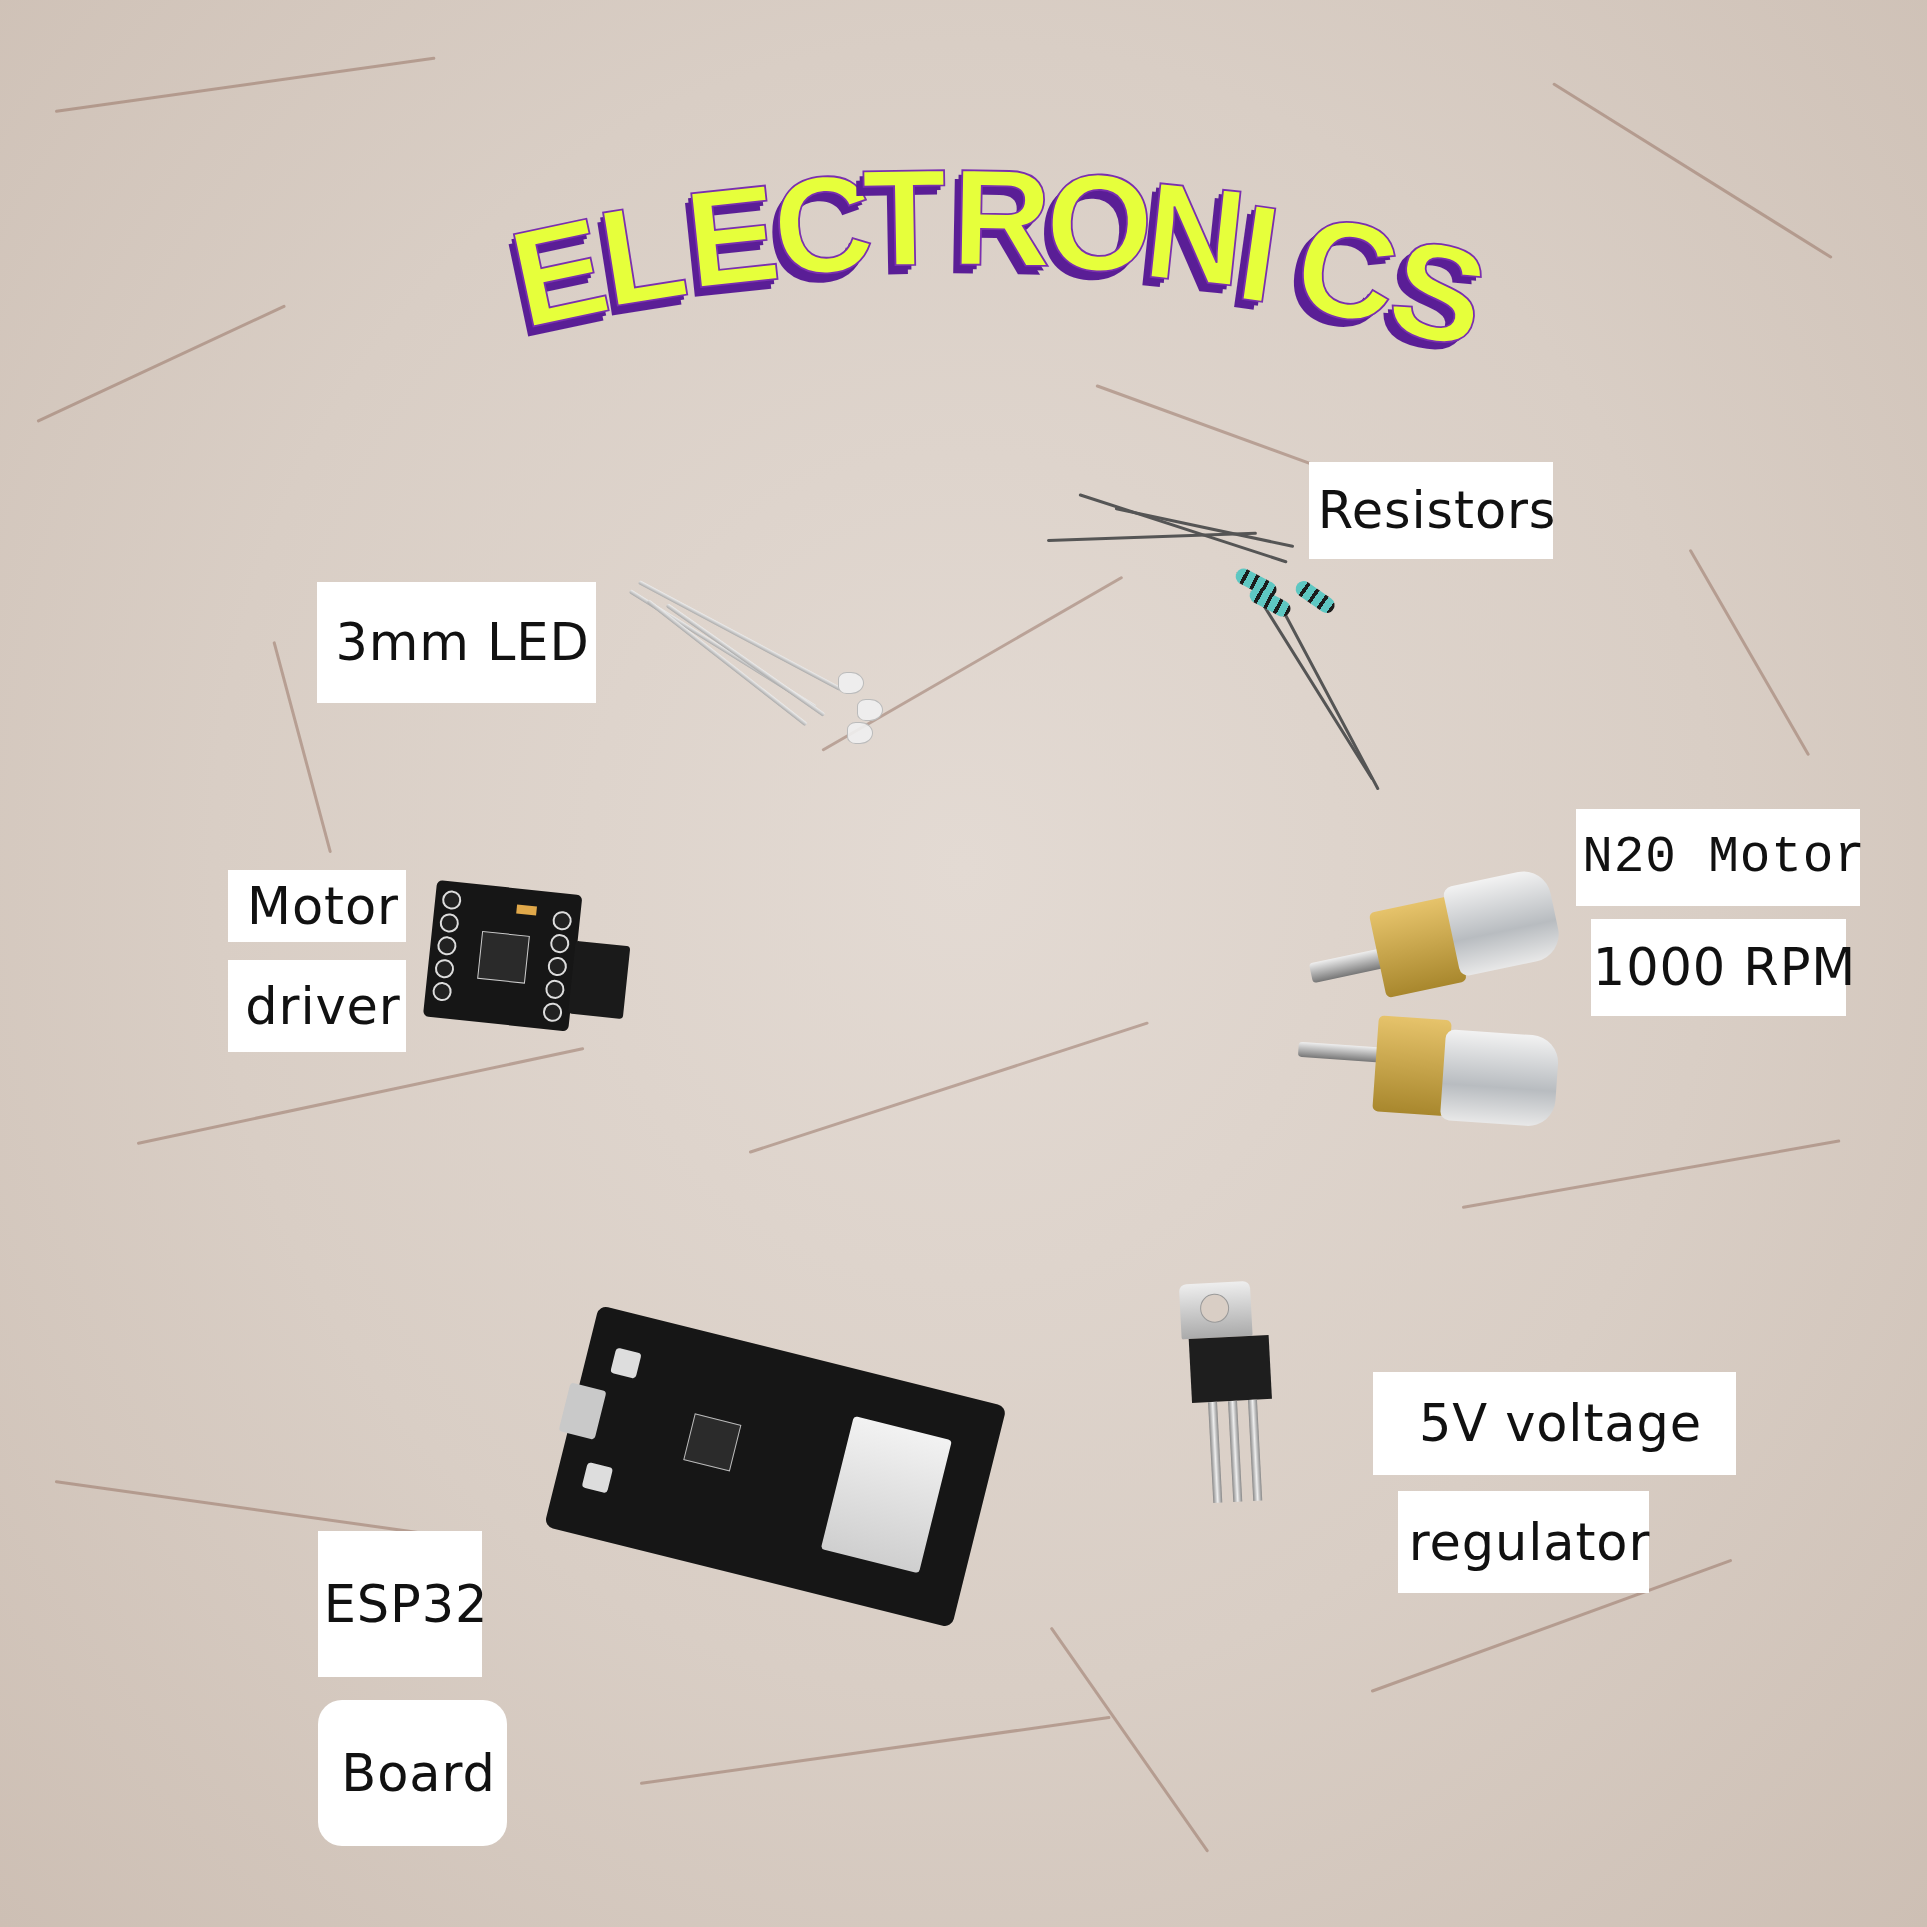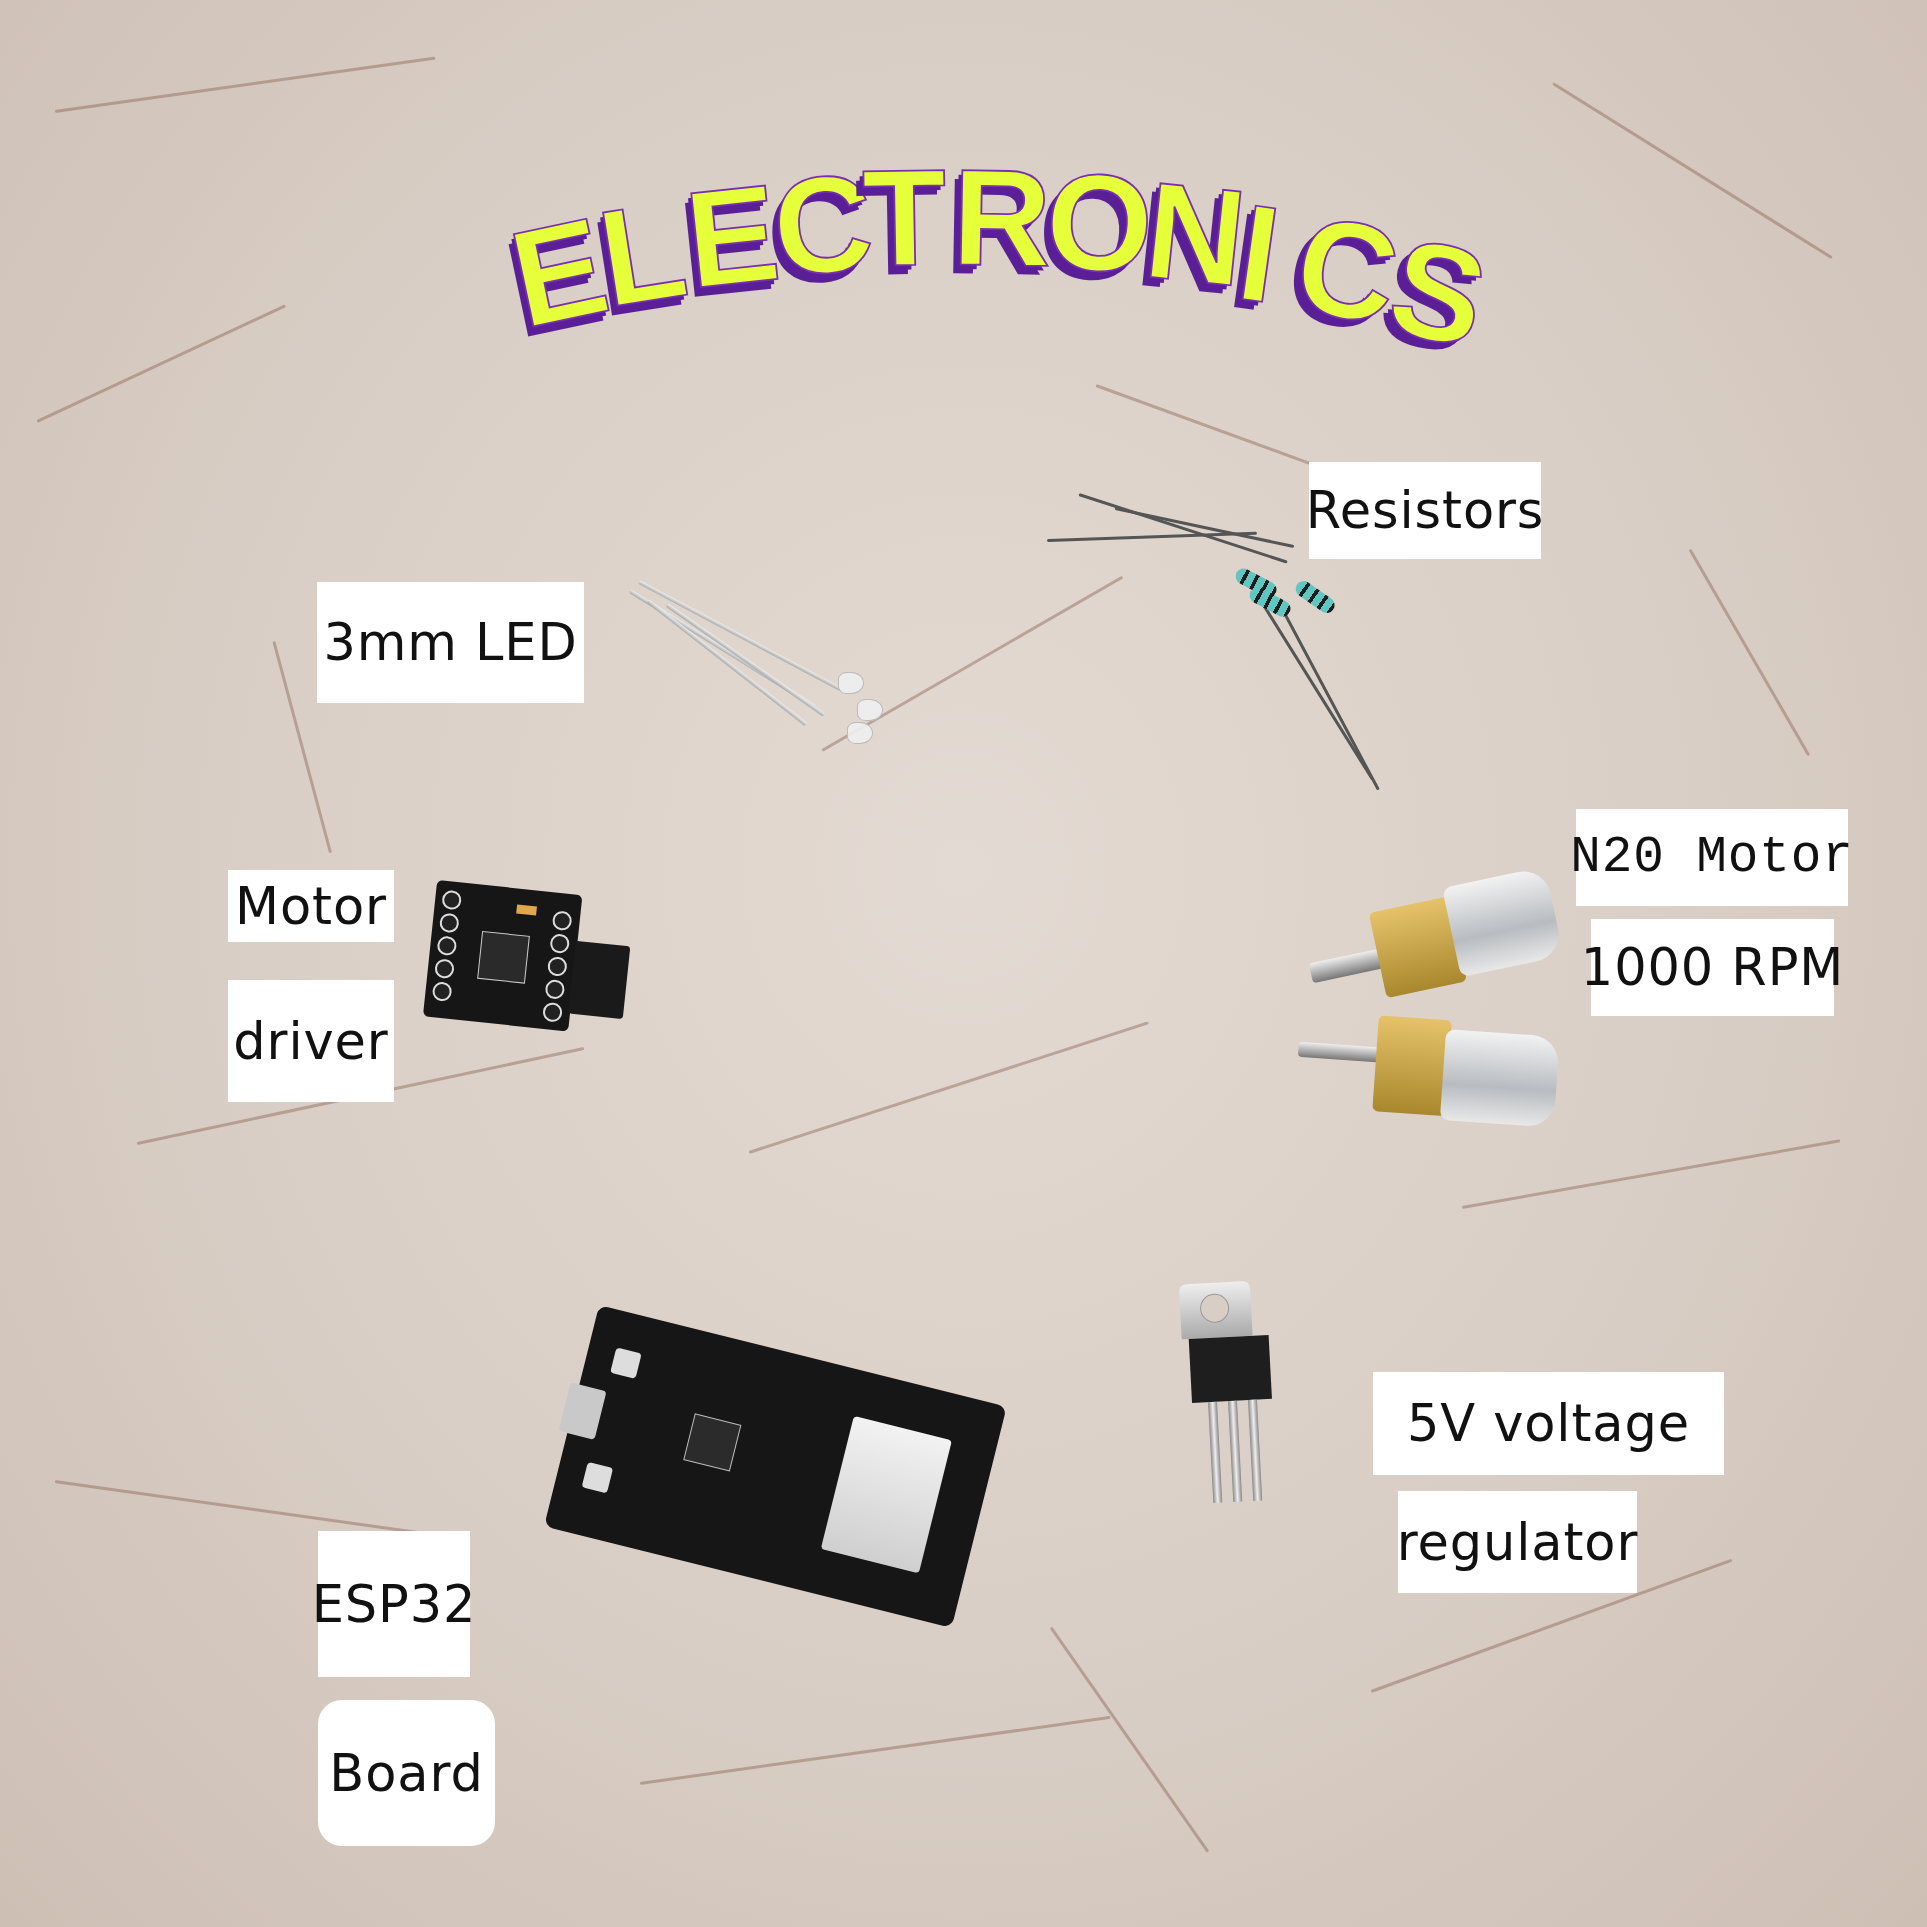--- a/index.html
+++ b/index.html
@@ -8,7 +8,7 @@
     font-family:"DejaVu Sans", sans-serif;}
   .crack{position:absolute;height:2.7px;background:rgba(140,100,85,0.45);transform-origin:0 50%;border-radius:1.8px;}
   .label{position:absolute;background:#ffffff;color:#111;display:flex;align-items:center;justify-content:center;
-    font-family:"DejaVu Sans", sans-serif;font-size:51px;letter-spacing:0.9px;white-space:nowrap;}
+    font-family:"DejaVu Sans", sans-serif;font-size:51px;letter-spacing:0.9px;white-space:nowrap;padding-left:12px;}
   .title{position:absolute;left:512px;top:137px;width:969px;height:238px;}
   .title span{position:absolute;font-family:"Liberation Sans", sans-serif;font-weight:bold;font-size:137px;
     color:#e6ff3b;-webkit-text-stroke:1.8px #7a2fb0;text-shadow:-7.3px 9.1px 0 #5a1e96,-3.7px 4.6px 0 #5a1e96;transform-origin:50% 100%;}

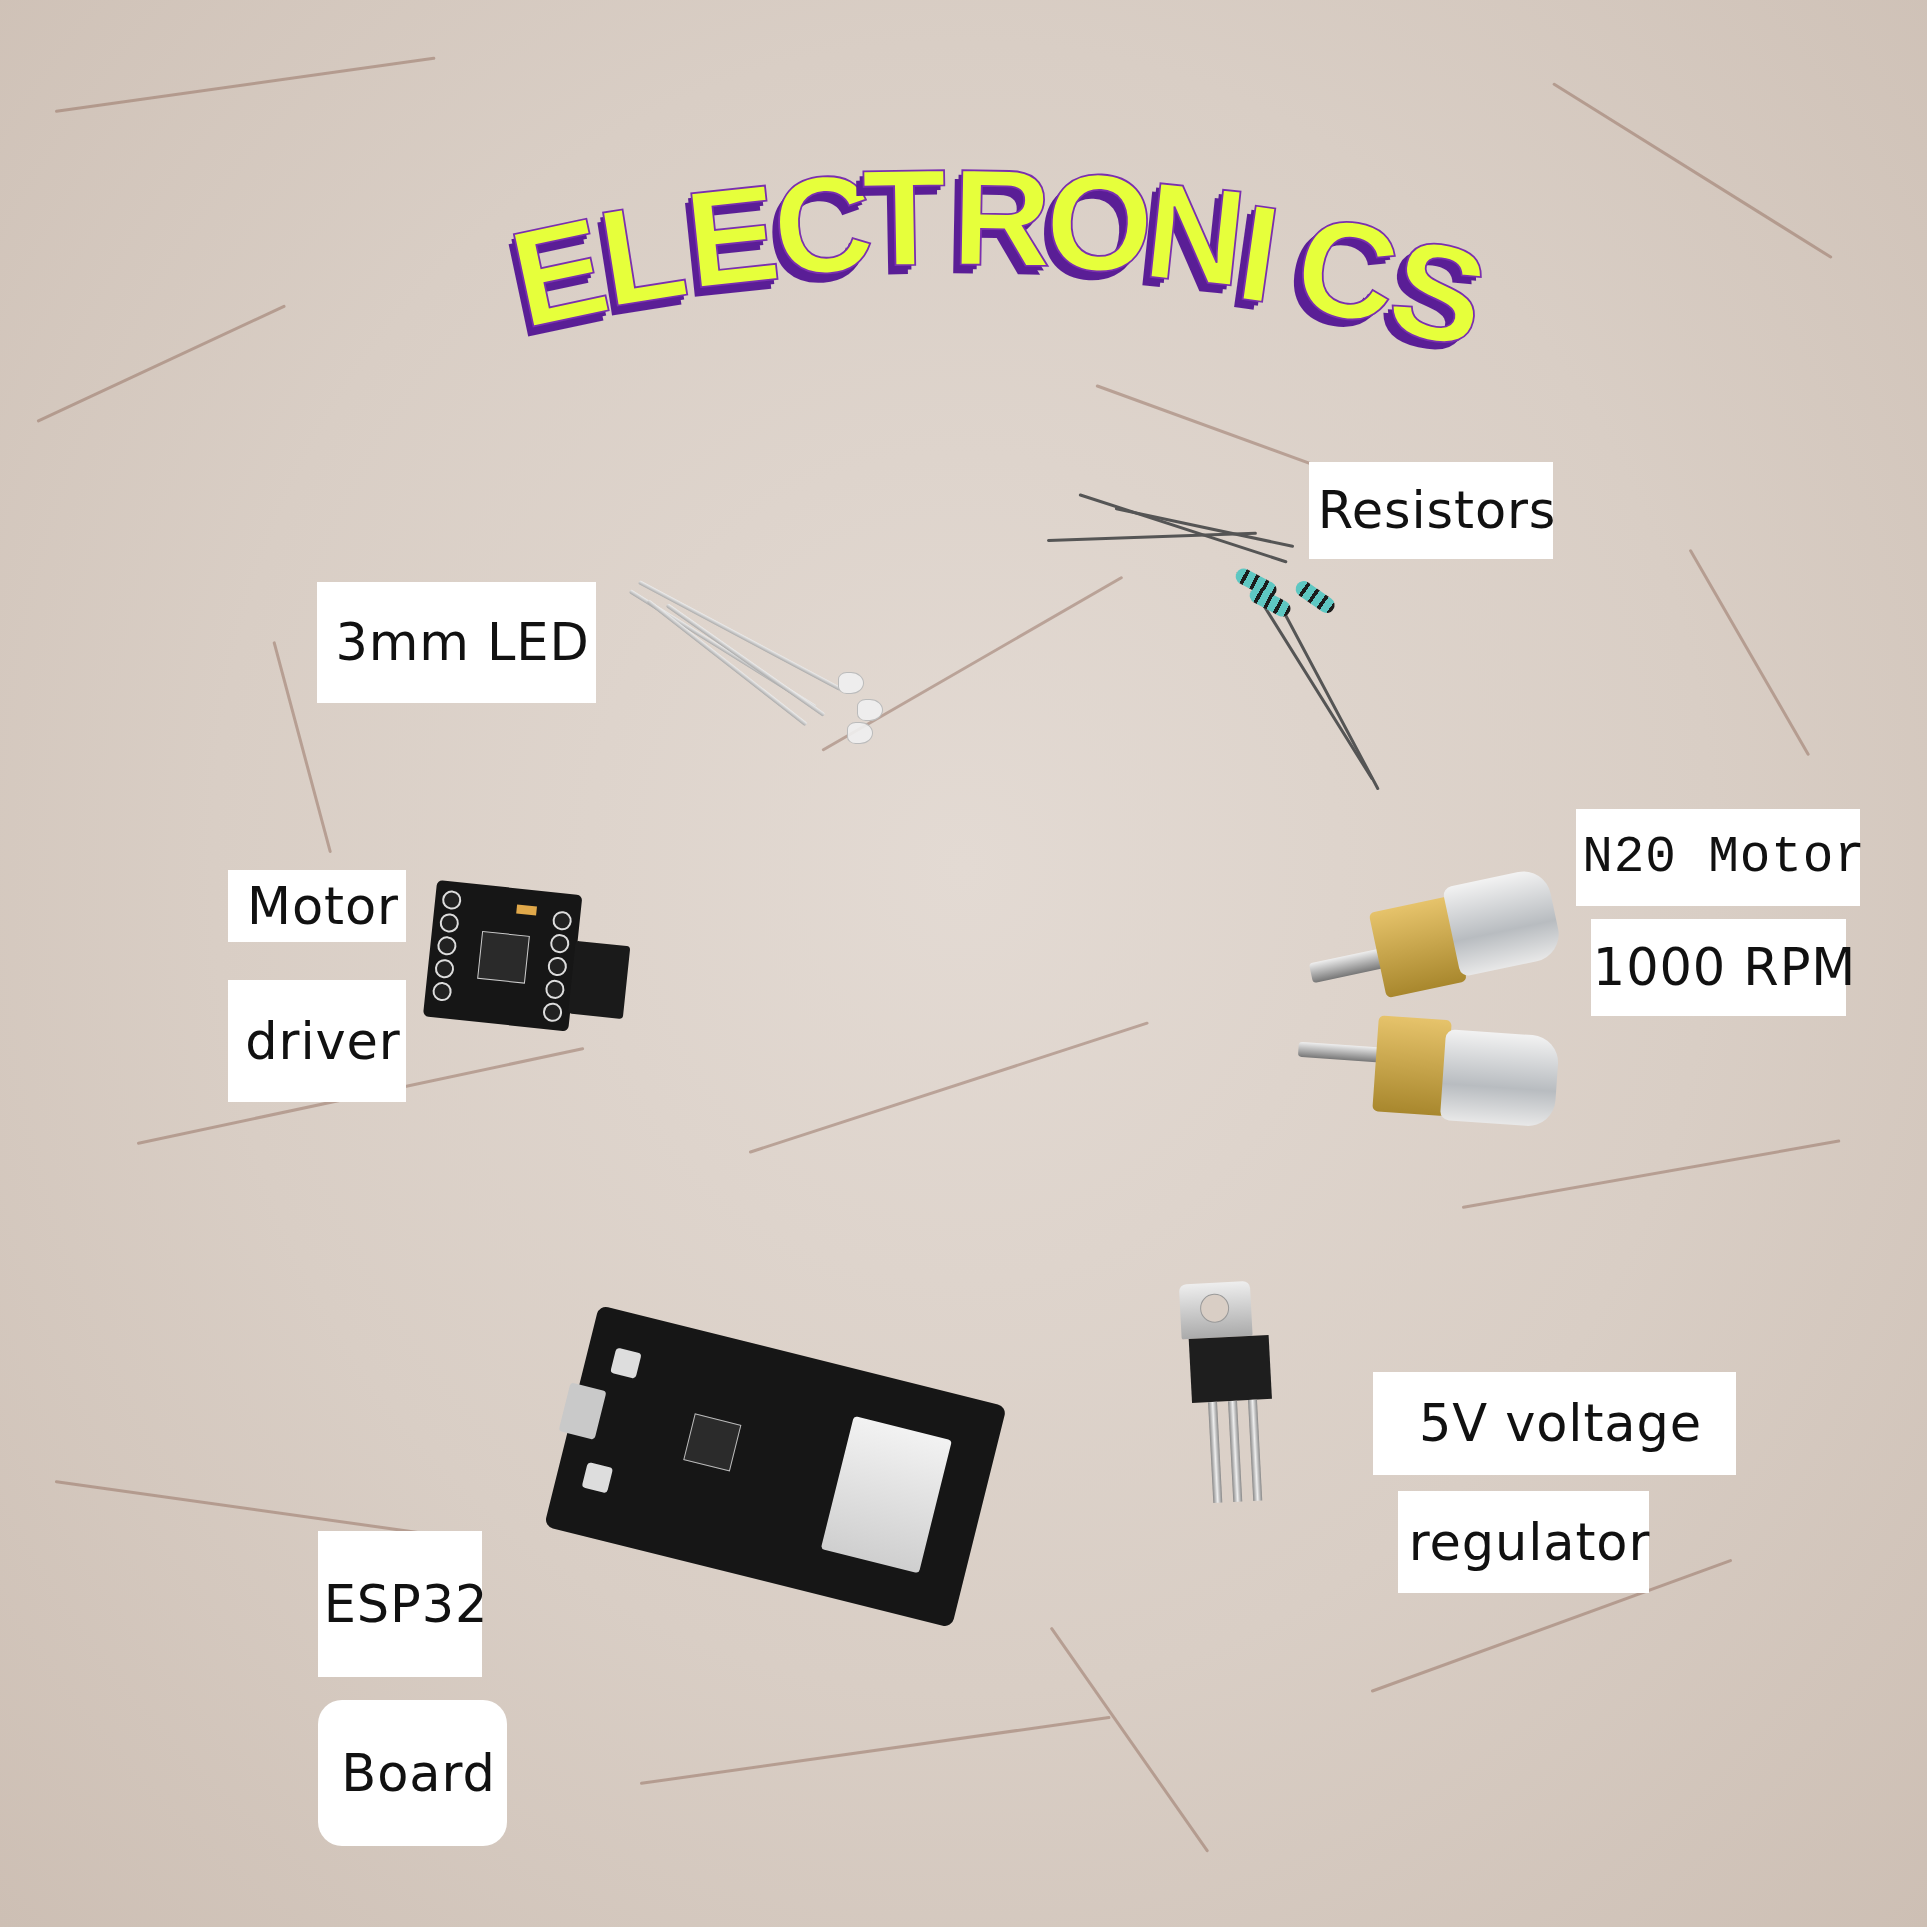--- a/index.html
+++ b/index.html
@@ -106,7 +106,7 @@
   <div style="position:absolute;left:144px;top:46px;width:55px;height:73px;background:#1a1a1a;border-radius:3.7px;"></div>
 </div>
 <div class="label" style="left:228px;top:870px;width:166px;height:72px;">Motor</div>
-<div class="label" style="left:228px;top:980px;width:166px;height:122px;">driver</div>
+<div class="label" style="left:228px;top:960px;width:166px;height:92px;">driver</div>
 
 <div class="comp" style="left:1297px;top:868px;width:274px;height:137px;transform:rotate(-12deg);">
   <div class="shaft" style="left:9.1px;top:69px;width:73px;height:20px;"></div>

